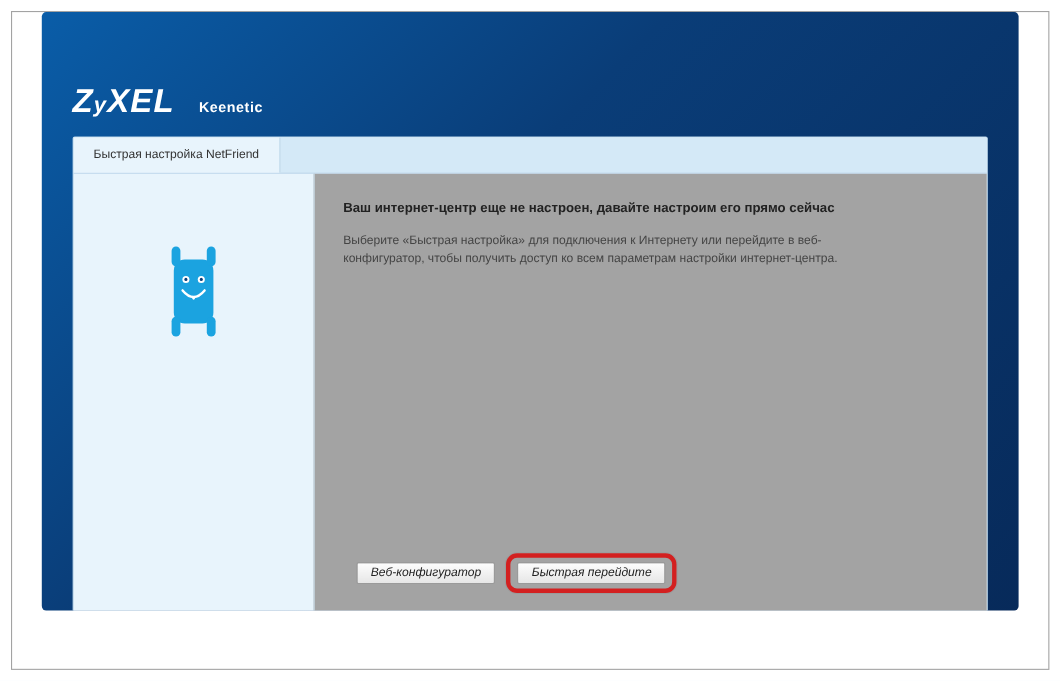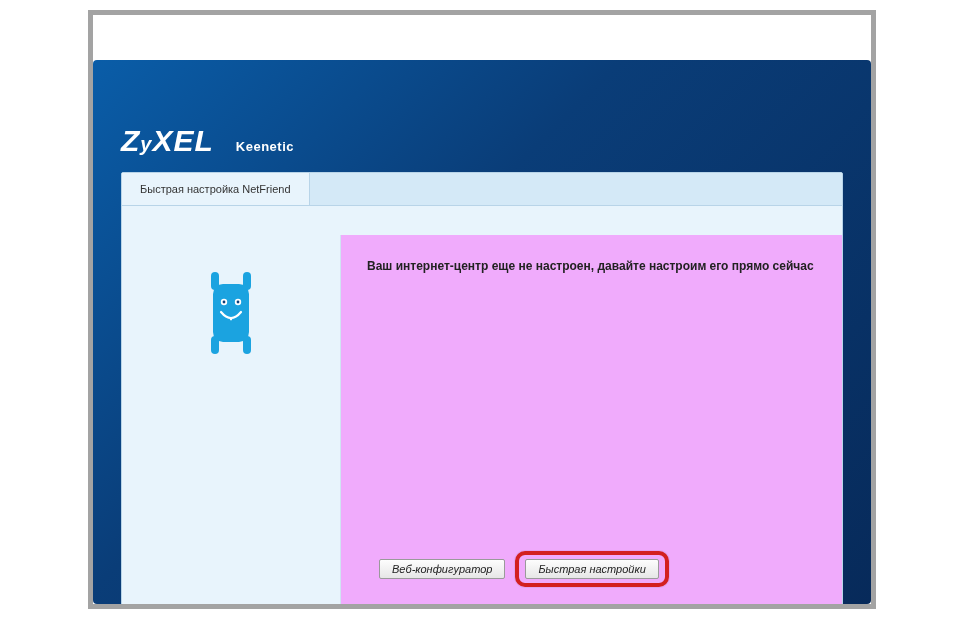--- a/index.html
+++ b/index.html
@@ -14,12 +14,12 @@
       justify-content: center;
     }
     .outer-frame {
-      width: 788px;
+      width: 944px;
       height: 599px;
-      border: 5px solid #a3a3a3;
+      border: 1px solid #a3a3a3;
       background: #fff;
       display: flex;
-      align-items: flex-end;
+      align-items: flex-start;
       justify-content: center;
     }
     .router-panel {

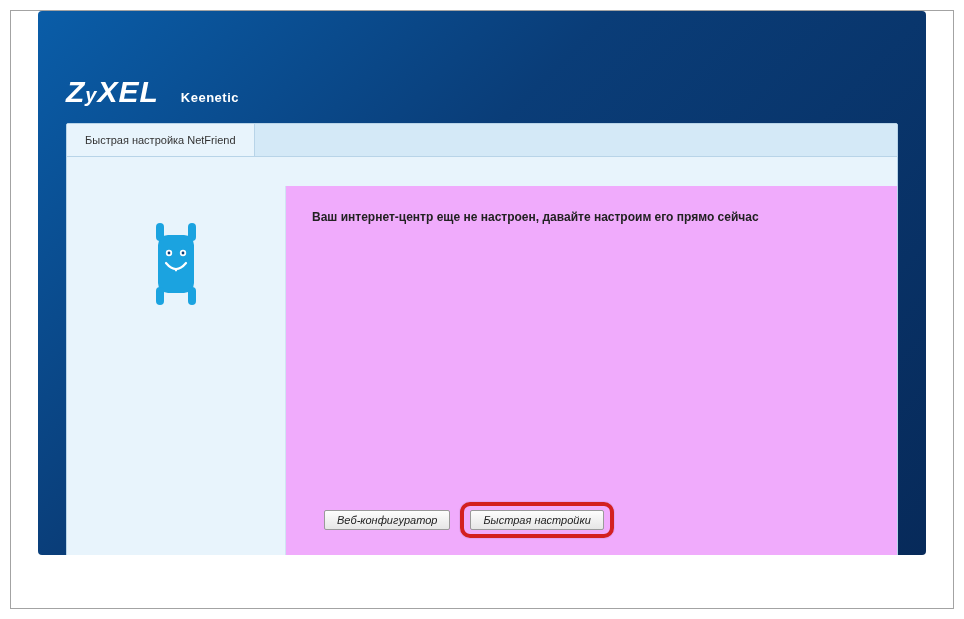--- a/index.html
+++ b/index.html
@@ -93,12 +93,11 @@
     }
     .main-area {
       flex: 1;
-      background: #f0abfc;
+      background: #a3a3a3;
       border-left: 1px solid #d0e4f2;
       display: flex;
       flex-direction: column;
       padding: 24px 26px 14px 26px;
-      margin-top: 29px;
     }
     .headline {
       font-size: 12px;

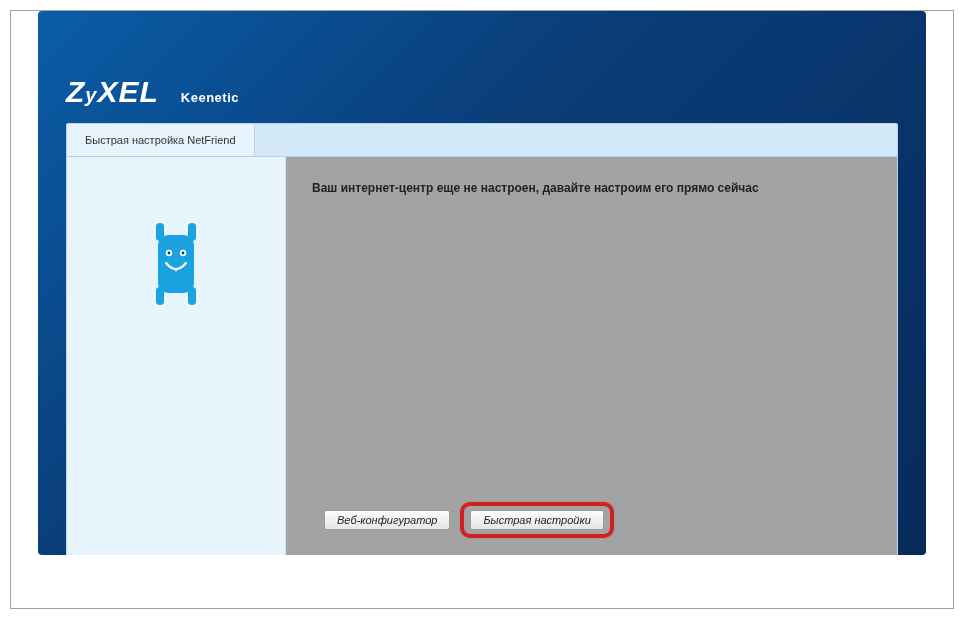--- a/index.html
+++ b/index.html
@@ -175,6 +175,7 @@
 
         <div class="main-area">
           <div class="headline">Ваш интернет-центр еще не настроен, давайте настроим его прямо сейчас</div>
+          <div class="description">Выберите «Быстрая настройка» для подключения к Интернету или перейдите в веб-конфигуратор, чтобы получить доступ ко всем параметрам настройки интернет-центра.</div>
           <div class="spacer"></div>
           <div class="button-row">
             <button class="btn">Веб-конфигуратор</button>

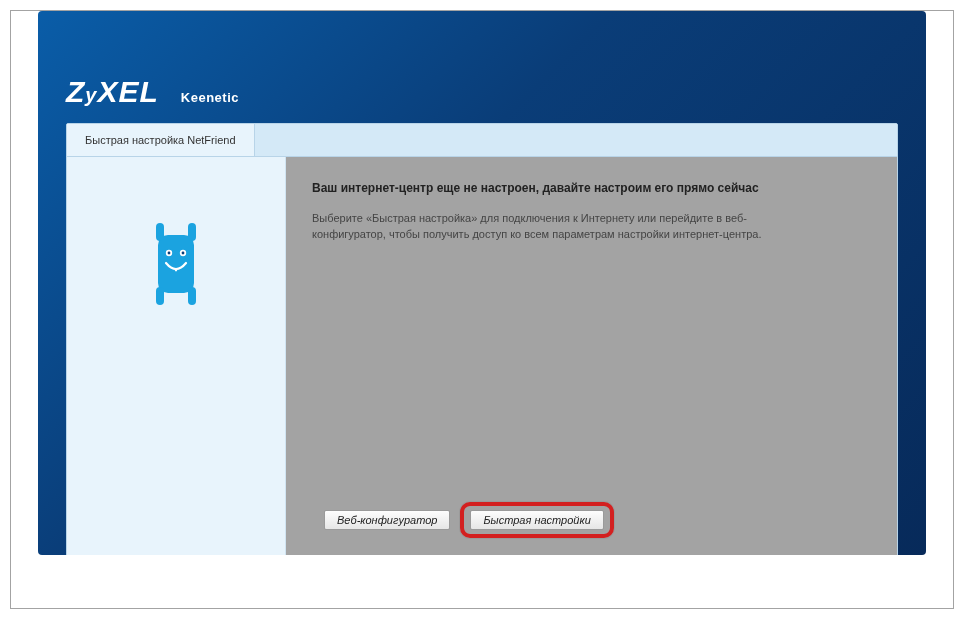--- a/index.html
+++ b/index.html
@@ -180,7 +180,7 @@
           <div class="button-row">
             <button class="btn">Веб-конфигуратор</button>
             <span class="highlight-ring">
-              <button class="btn">Быстрая настройки</button>
+              <button class="btn">Быстрая перейдите</button>
             </span>
           </div>
         </div>

